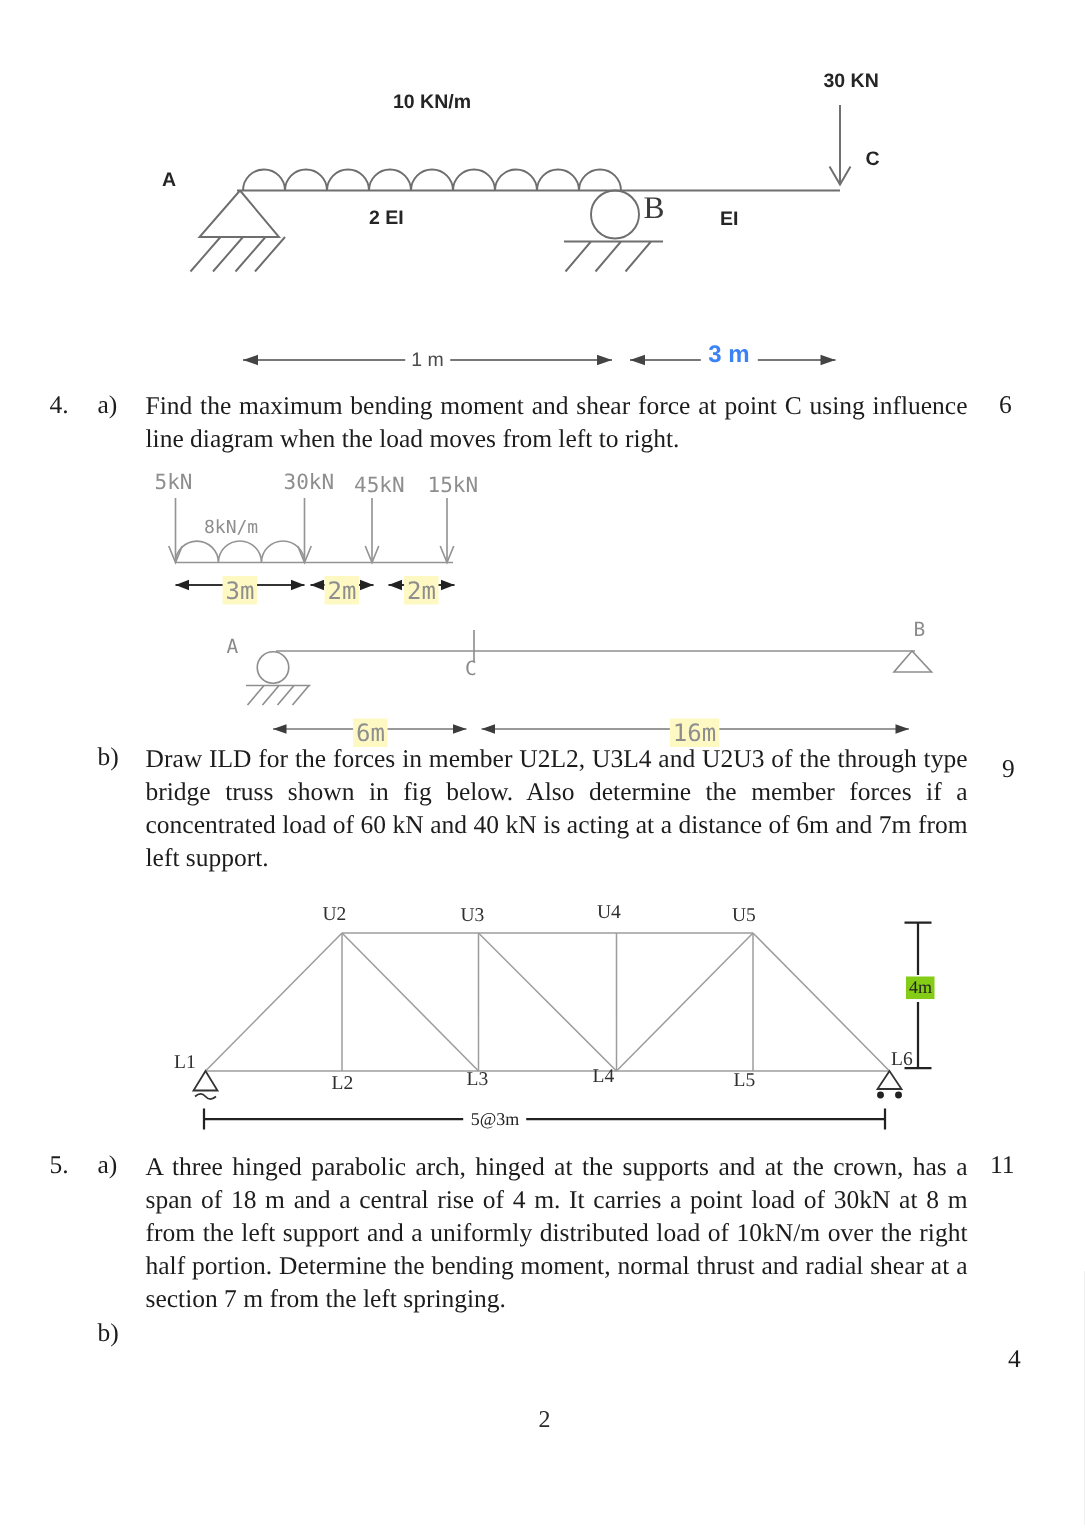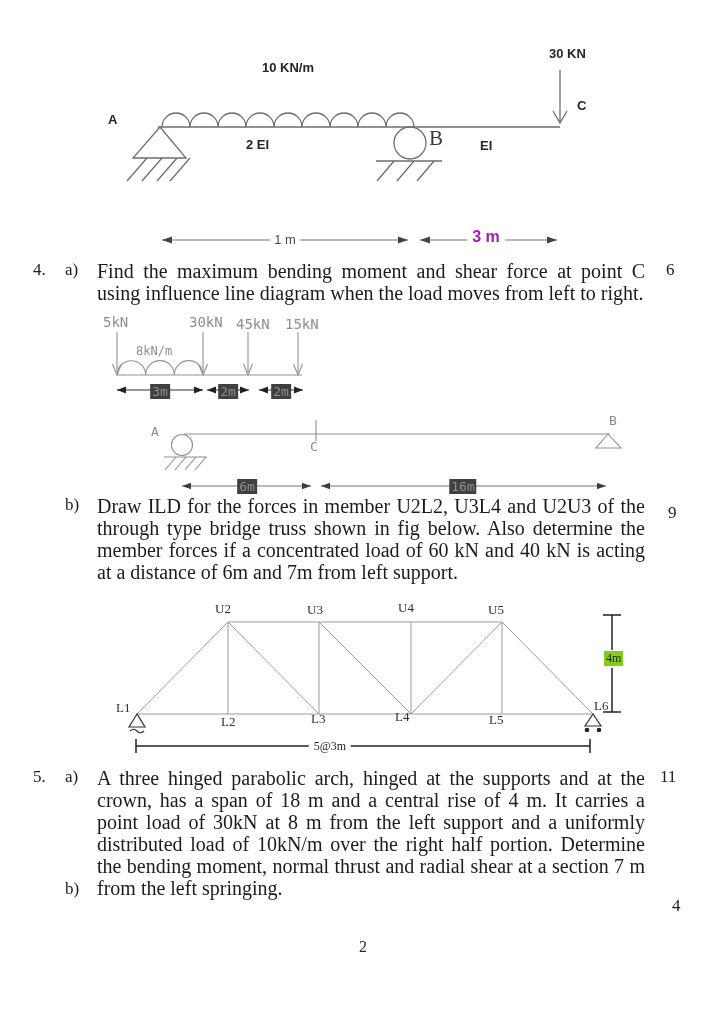--- a/index.html
+++ b/index.html
@@ -12,7 +12,7 @@
   .blabel{font-family:"Liberation Sans",sans-serif;font-weight:bold;font-size:13px;color:#252525;white-space:nowrap;}
   .serifB{font-family:"Liberation Serif",serif;font-size:21px;color:#3a3a3a;}
   .dimtxt{font-family:"Liberation Sans",sans-serif;font-size:13px;color:#4a4a4a;background:#fff;padding:0 4px;white-space:nowrap;}
-  .dimbold{font-family:"Liberation Sans",sans-serif;font-weight:bold;font-size:16px;color:#a21caf;background:#fff;padding:0 5px;white-space:nowrap;}
+  .dimbold{font-family:"Liberation Sans",sans-serif;font-weight:bold;font-size:16px;color:#3b82f6;background:#fff;padding:0 5px;white-space:nowrap;}
   .tech{font-family:"DejaVu Sans Mono",monospace;font-size:14px;color:#8e8e8e;white-space:nowrap;}
   .tech2{font-family:"DejaVu Sans Mono",monospace;font-size:13px;color:#8a8a8a;white-space:nowrap;}
   .techdim{font-family:"DejaVu Sans Mono",monospace;font-size:13px;color:#8e8e8e;background:#404040;padding:0 2px;white-space:nowrap;}

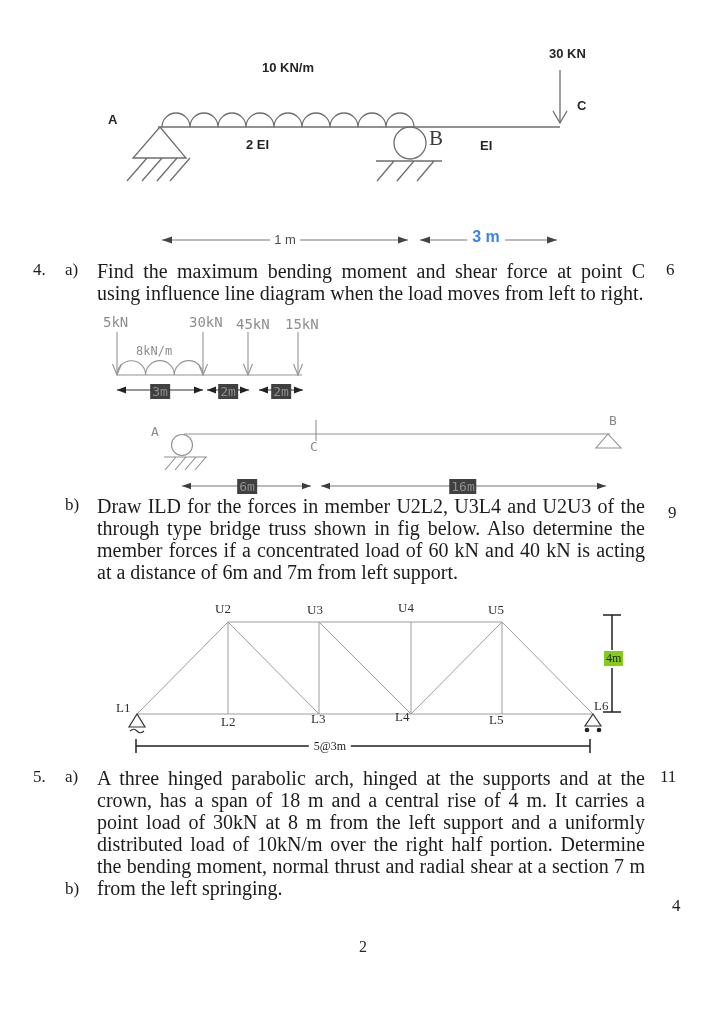--- a/index.html
+++ b/index.html
@@ -6,7 +6,7 @@
   .page{position:relative;width:723px;height:1024px;background:#ffffff;overflow:hidden;
         font-family:"Liberation Serif",serif;color:#1e1e1e;margin:0 auto;}
   .abs{position:absolute;}
-  .qtext{width:548px;text-align:justify;font-size:20px;line-height:22px;color:#1c1c1c;}
+  .qtext{width:548px;text-align:justify;font-size:17px;line-height:22px;color:#1c1c1c;}
   .qlbl{font-size:17px;color:#1c1c1c;}
   .marks{font-size:17px;color:#1c1c1c;}
   .blabel{font-family:"Liberation Sans",sans-serif;font-weight:bold;font-size:13px;color:#252525;white-space:nowrap;}

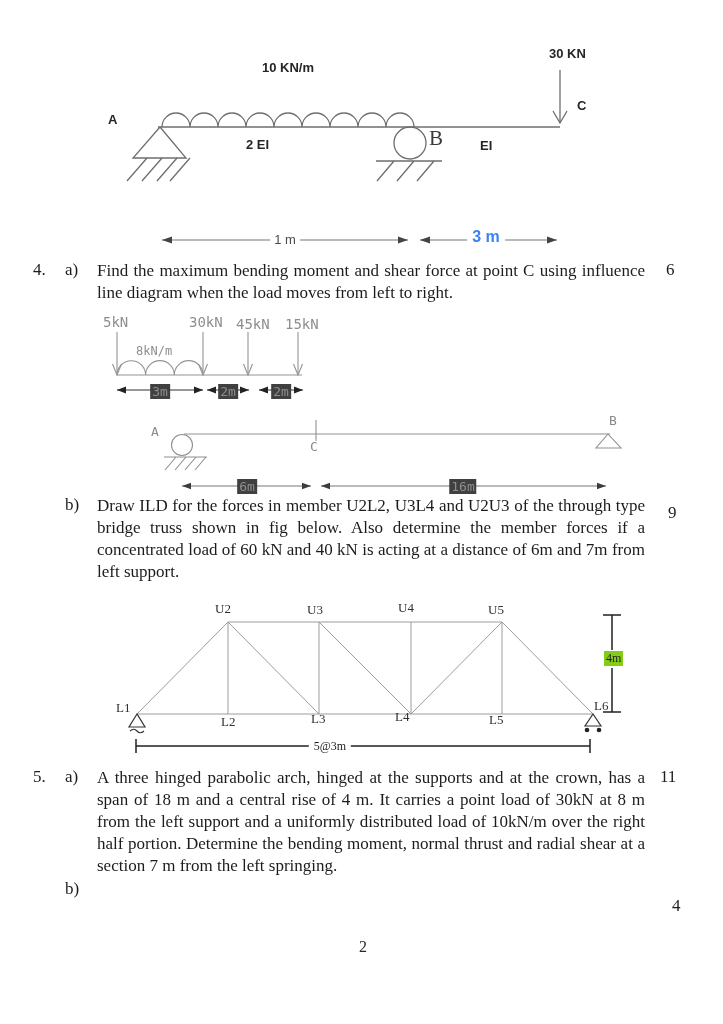--- a/index.html
+++ b/index.html
@@ -15,7 +15,7 @@
   .dimbold{font-family:"Liberation Sans",sans-serif;font-weight:bold;font-size:16px;color:#3b82f6;background:#fff;padding:0 5px;white-space:nowrap;}
   .tech{font-family:"DejaVu Sans Mono",monospace;font-size:14px;color:#8e8e8e;white-space:nowrap;}
   .tech2{font-family:"DejaVu Sans Mono",monospace;font-size:13px;color:#8a8a8a;white-space:nowrap;}
-  .techdim{font-family:"DejaVu Sans Mono",monospace;font-size:13px;color:#8e8e8e;background:#404040;padding:0 2px;white-space:nowrap;}
+  .techdim{font-family:"DejaVu Sans Mono",monospace;font-size:16px;color:#8e8e8e;background:#fef9c3;padding:0 2px;white-space:nowrap;}
   .trusslbl{font-family:"Liberation Serif",serif;font-size:13px;color:#2f2f2f;white-space:nowrap;}
   .trussdim{font-family:"Liberation Serif",serif;font-size:12px;color:#222;white-space:nowrap;}
   .ctr{transform:translateX(-50%);}

